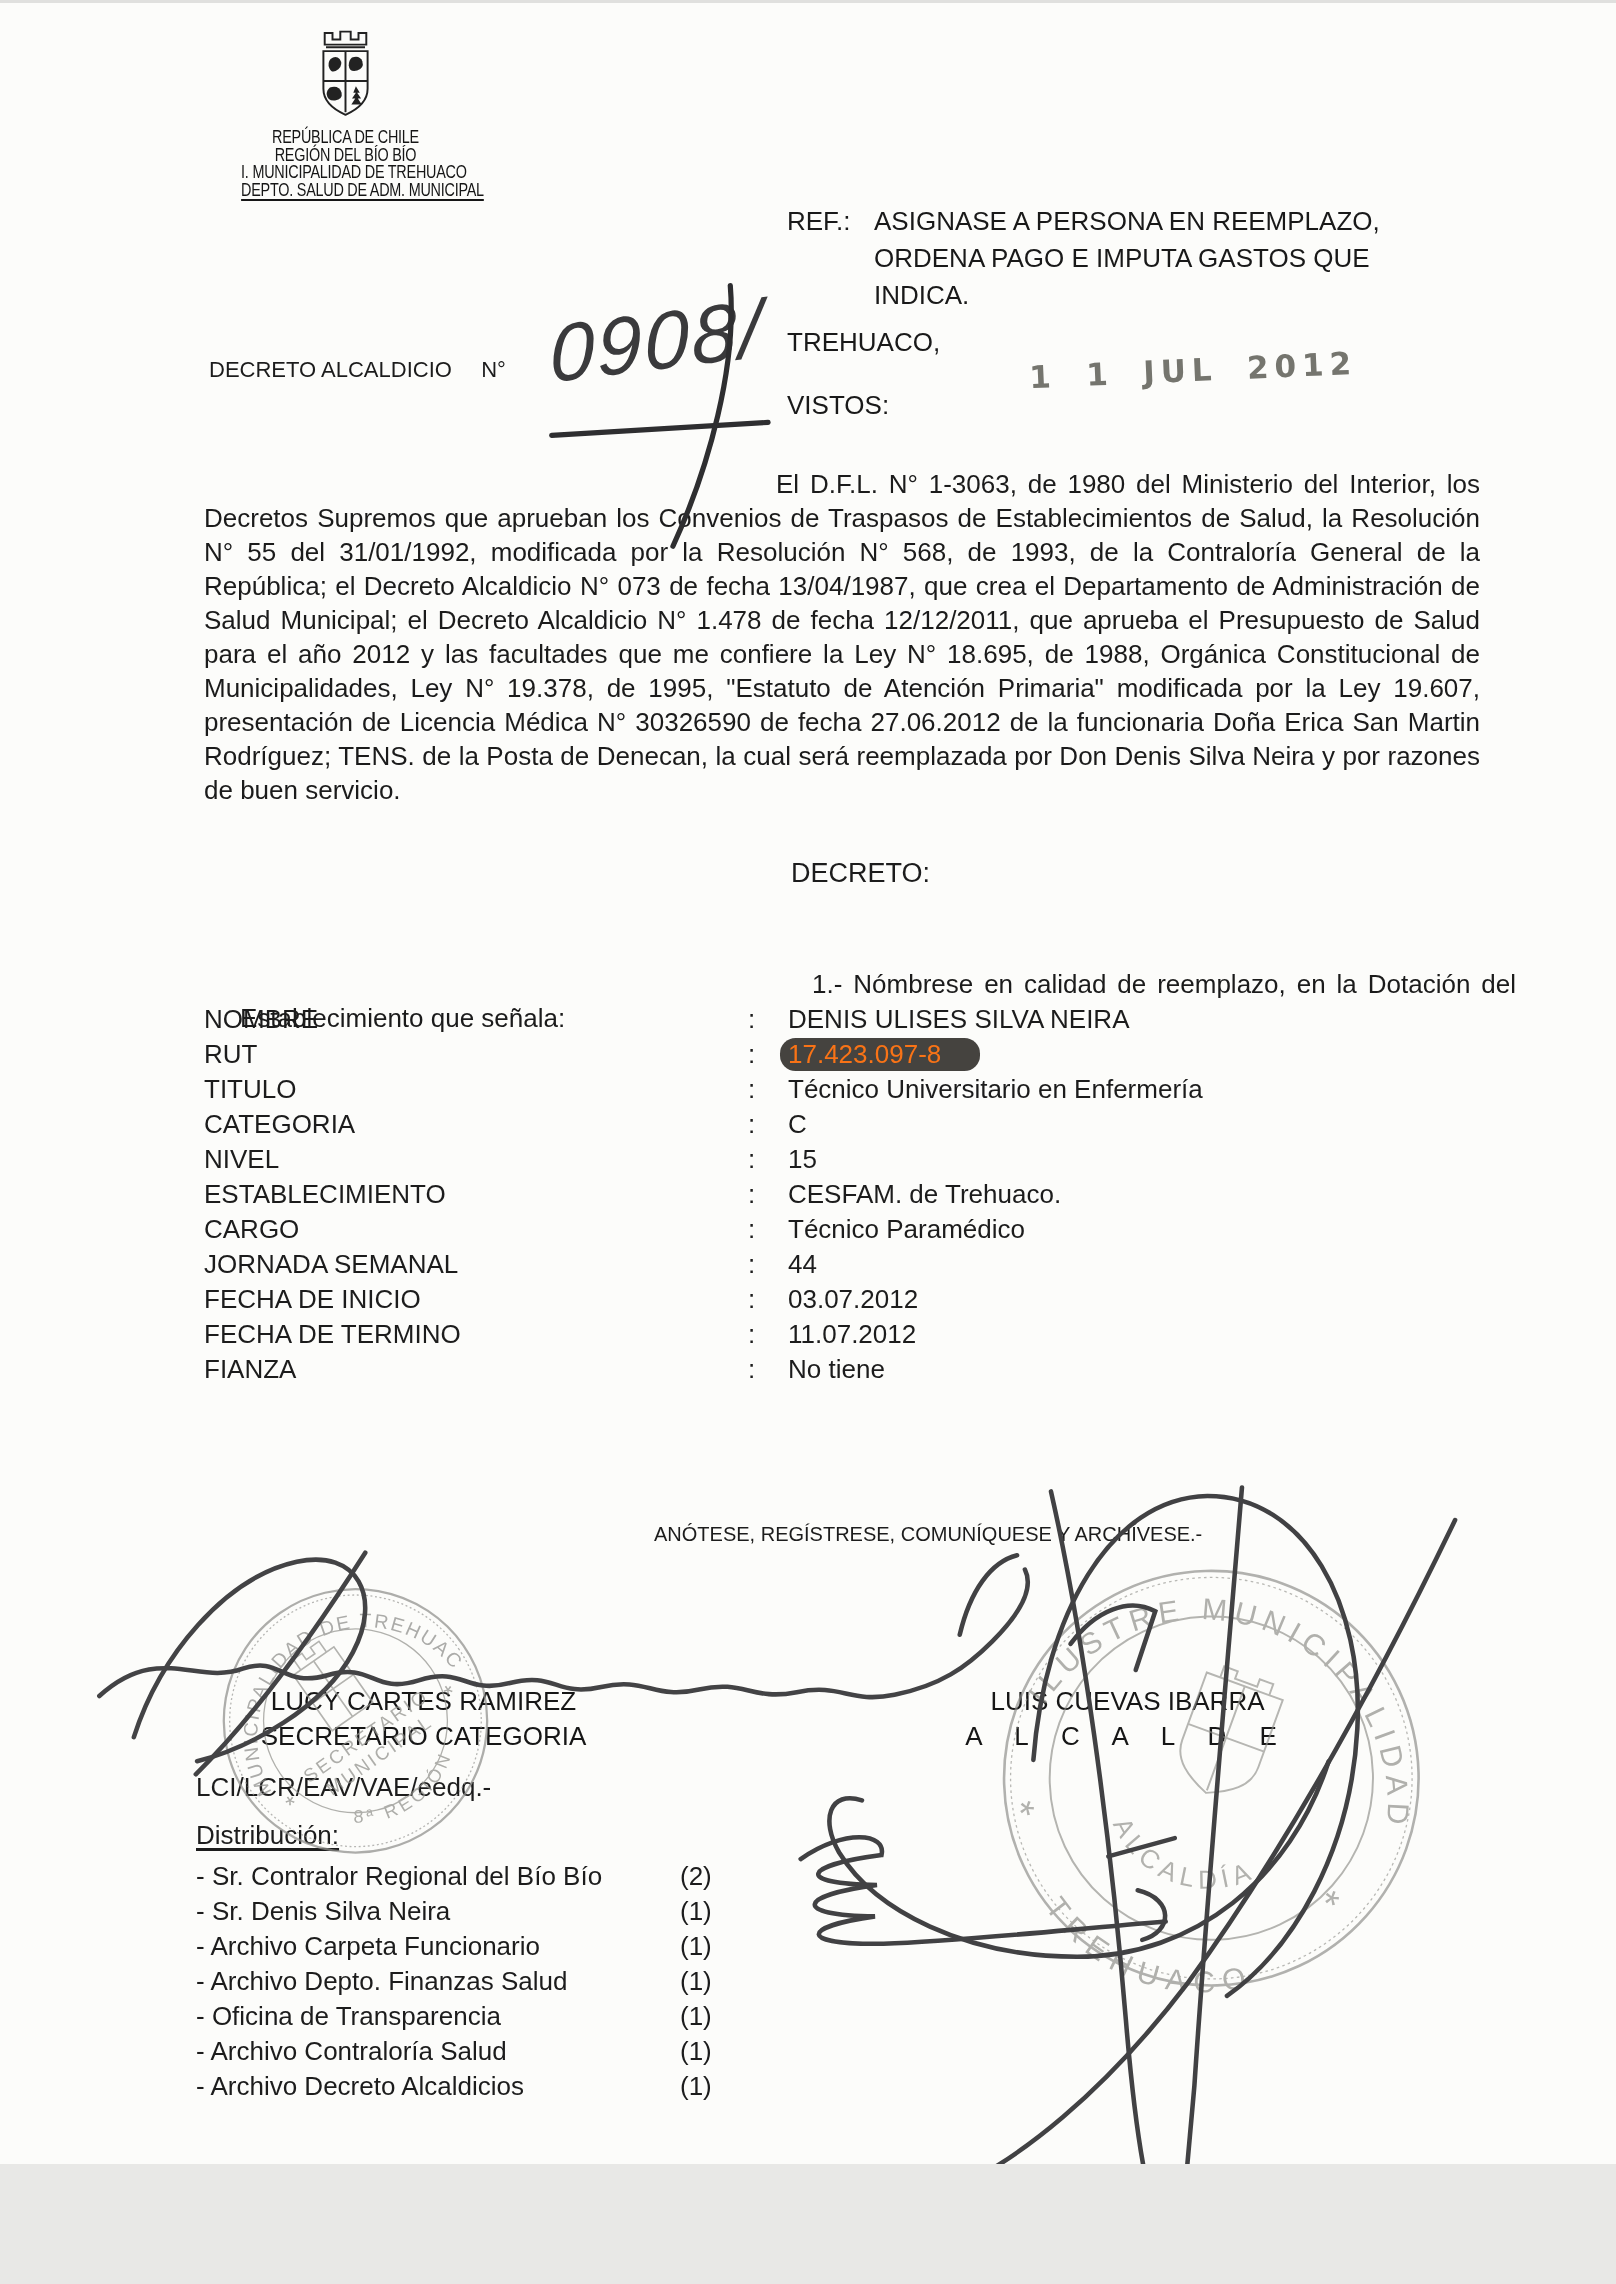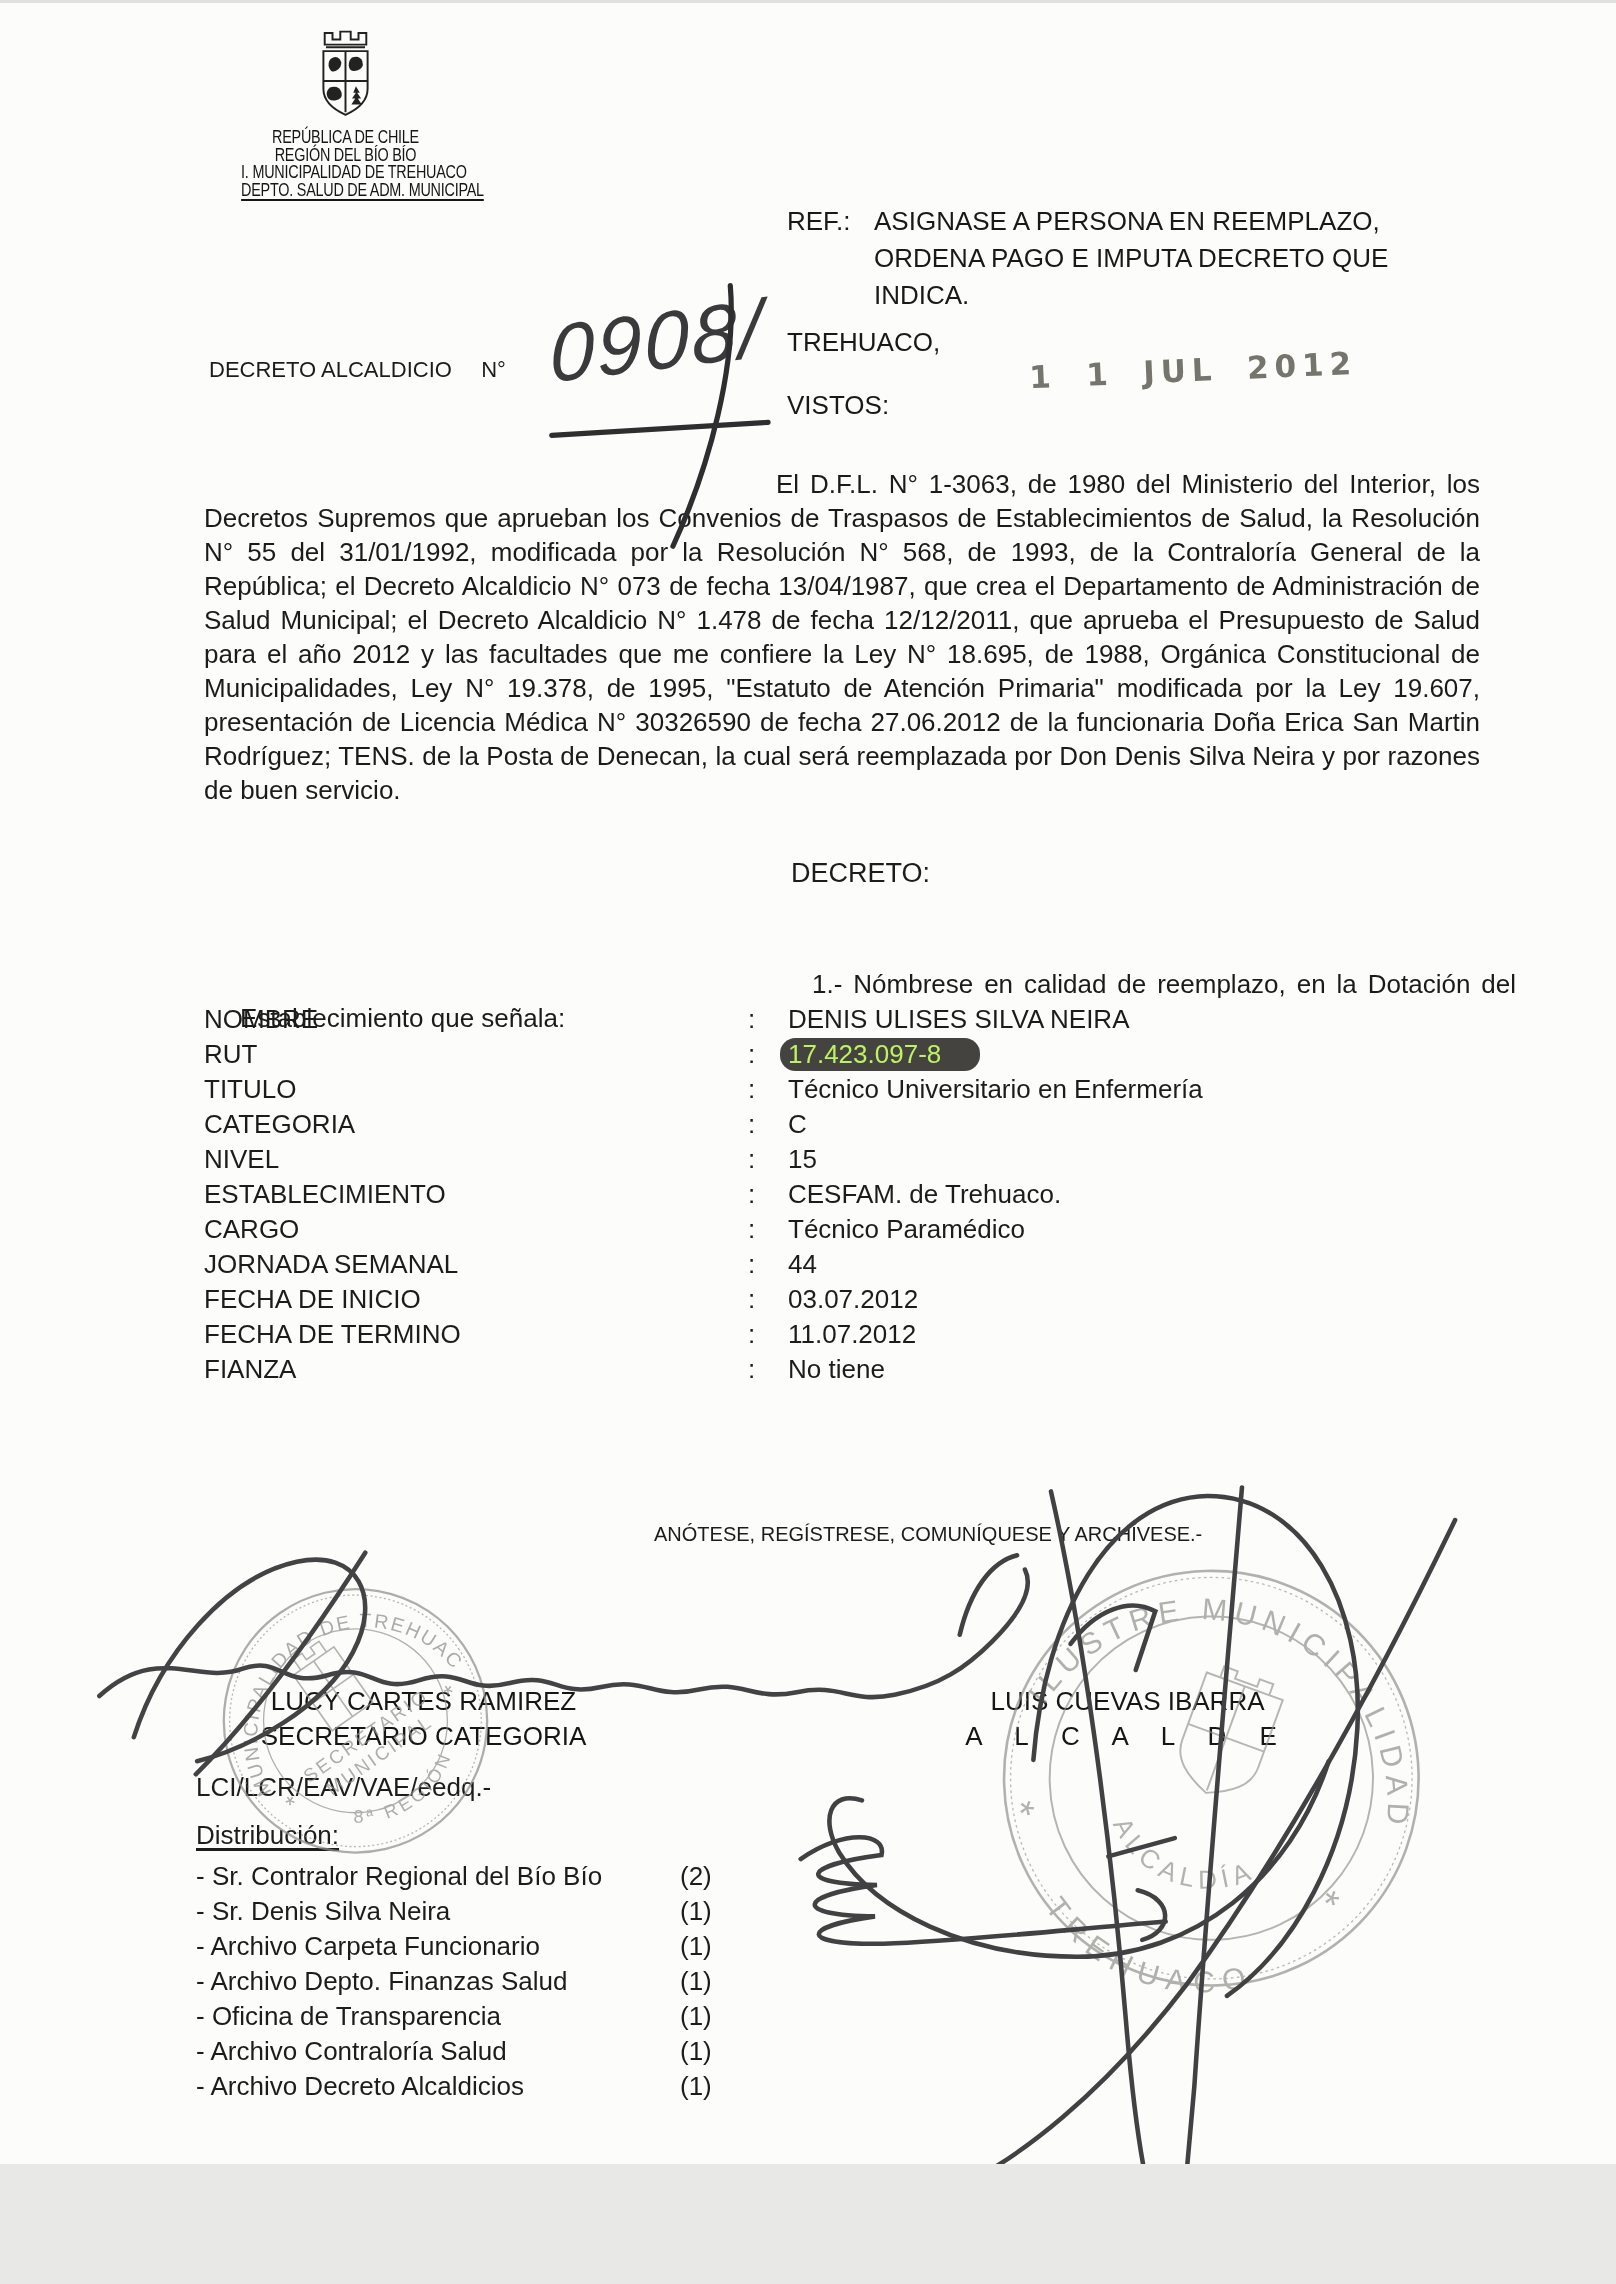--- a/index.html
+++ b/index.html
@@ -104,7 +104,7 @@
     <div class="ref-label">REF.:</div>
     <div>
       <div>ASIGNASE A PERSONA EN REEMPLAZO,</div>
-      <div>ORDENA PAGO E IMPUTA DECRETO QUE</div>
+      <div>ORDENA PAGO E IMPUTA GASTOS QUE</div>
       <div>INDICA.</div>
     </div>
   </div>

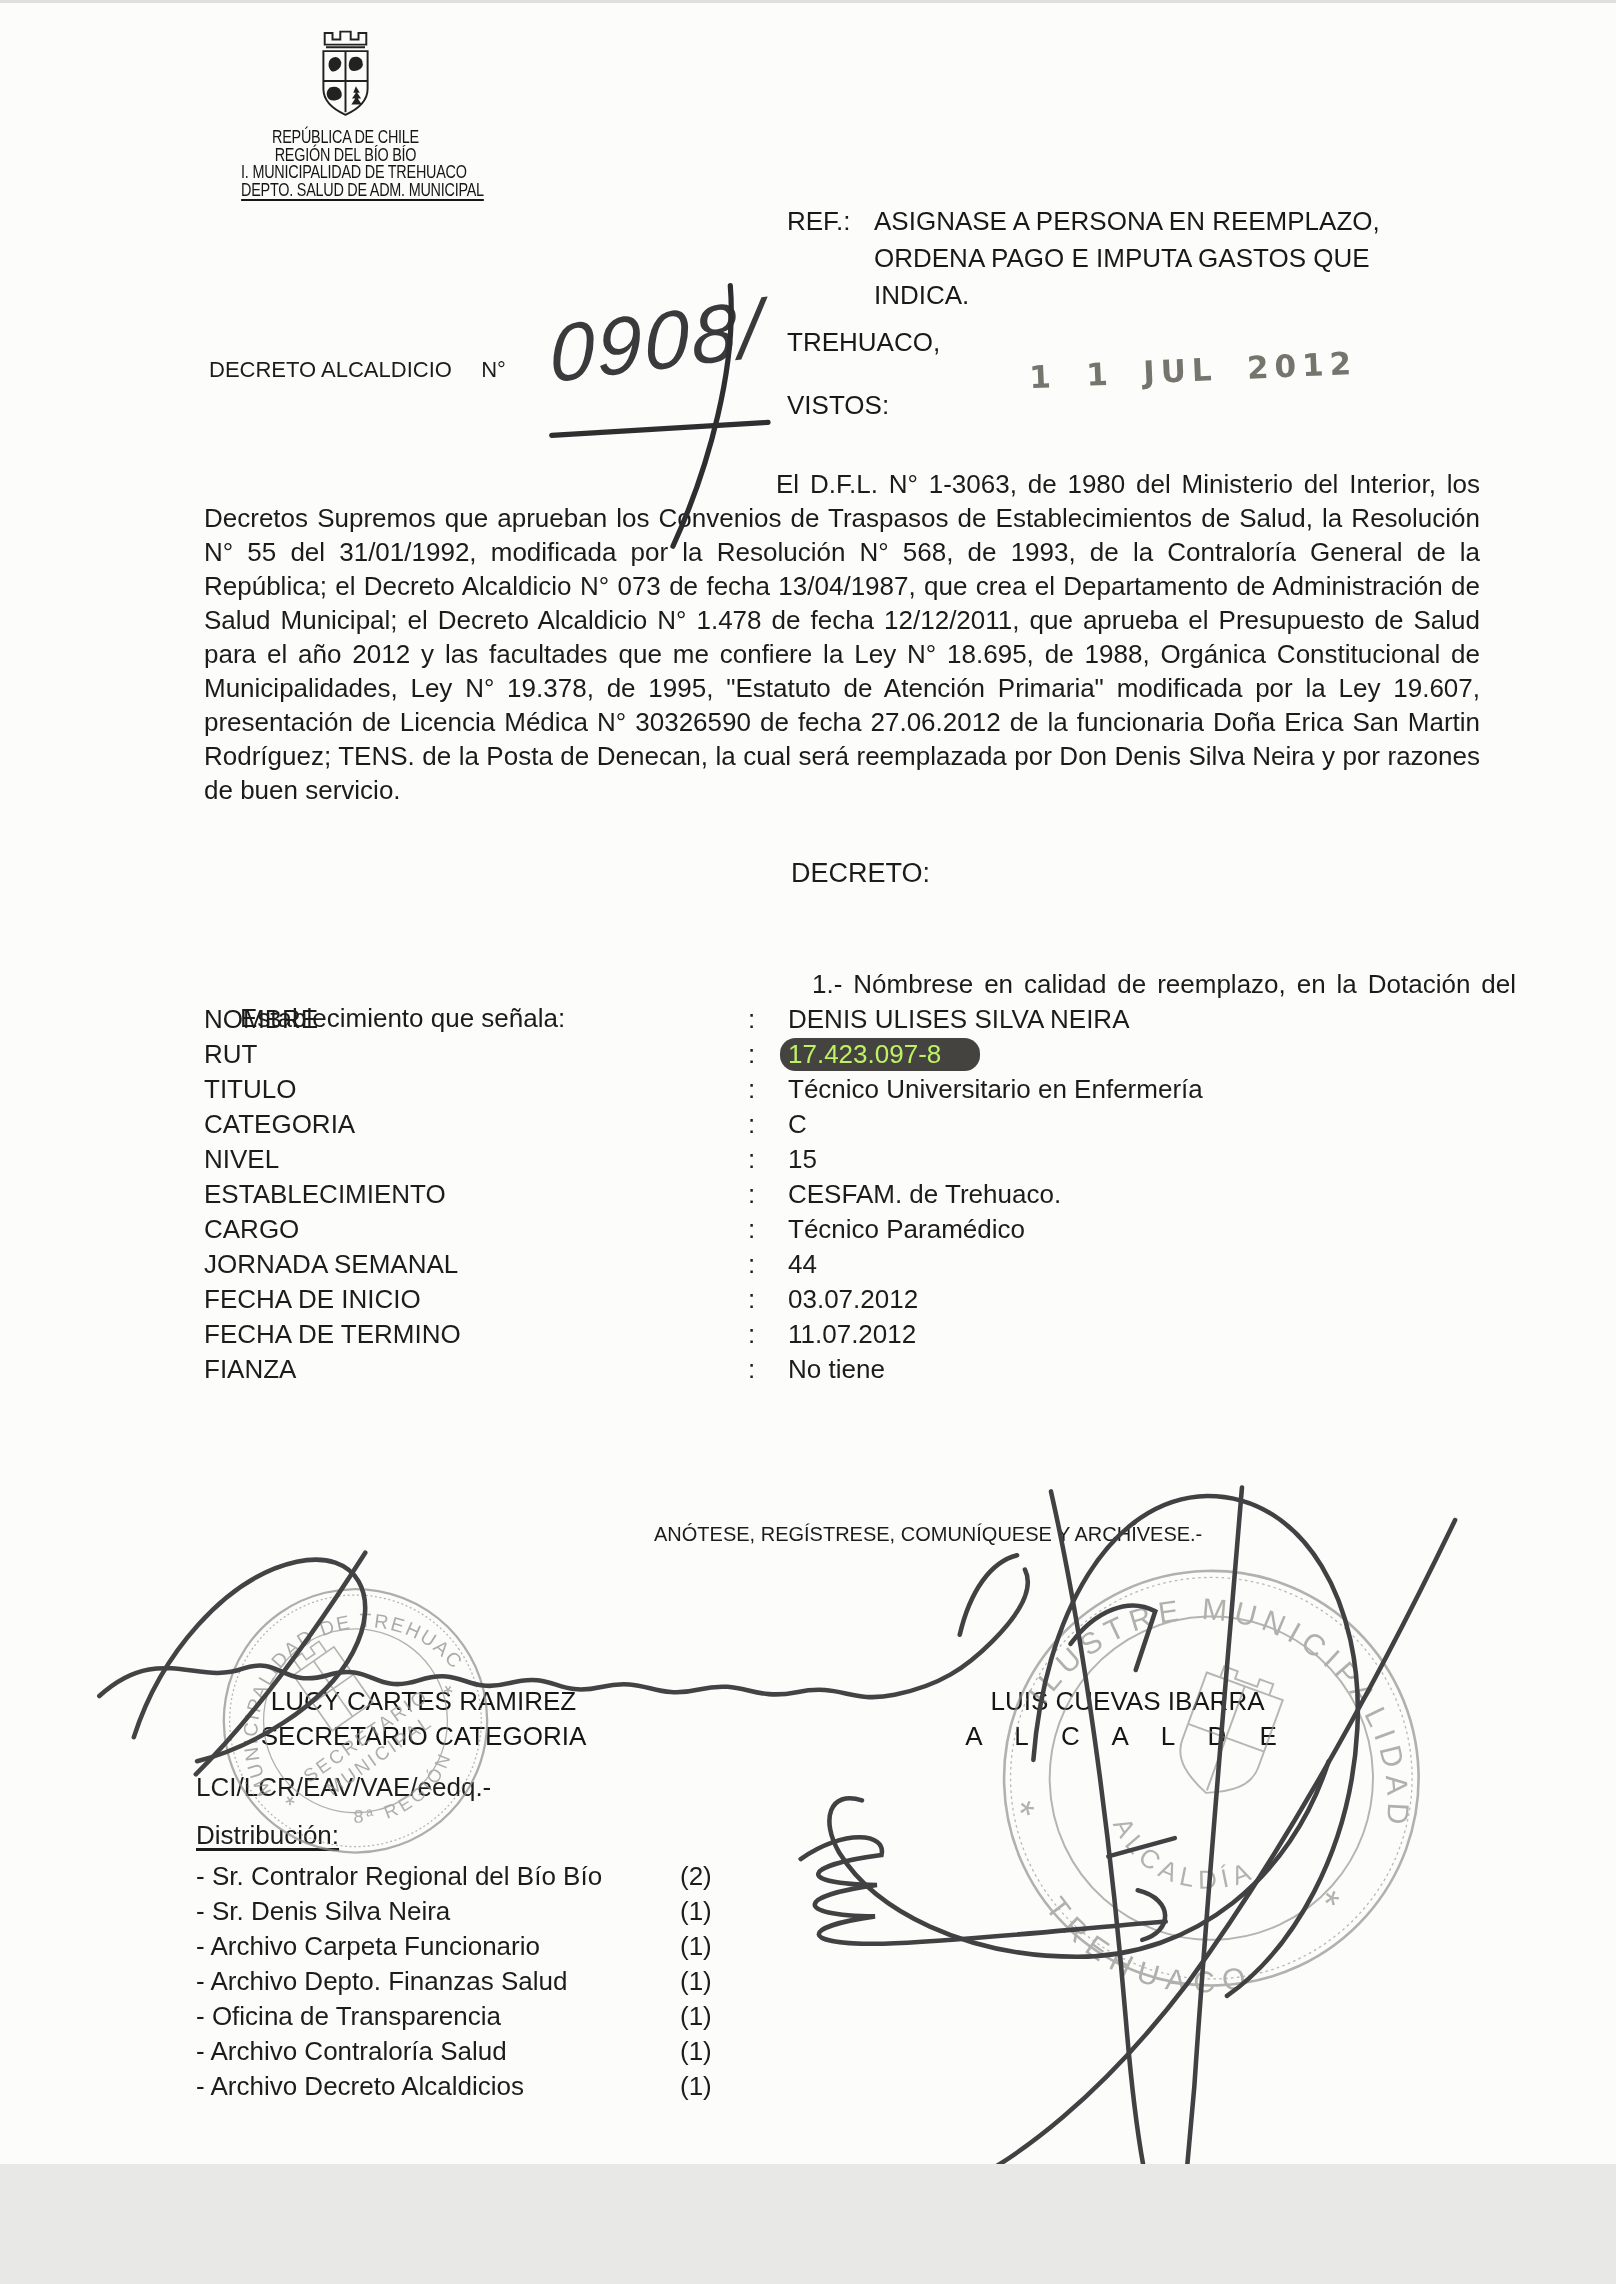--- a/index.html
+++ b/index.html
@@ -48,7 +48,7 @@
   .flabel{width:544px;flex:none;}
   .fcolon{width:40px;flex:none;}
   .fvalue{flex:1;}
-  .pill{background:#45433f;color:#bef264;border-radius:15.6px;padding:0.7px 39px 2px 7.8px;margin-left:-7.8px;text-align:right;}
+  .pill{background:#45433f;color:#f97316;border-radius:15.6px;padding:0.7px 39px 2px 7.8px;margin-left:-7.8px;text-align:right;}
 
   .closing{left:654px;top:1523px;font-size:20px;white-space:nowrap;}
 

